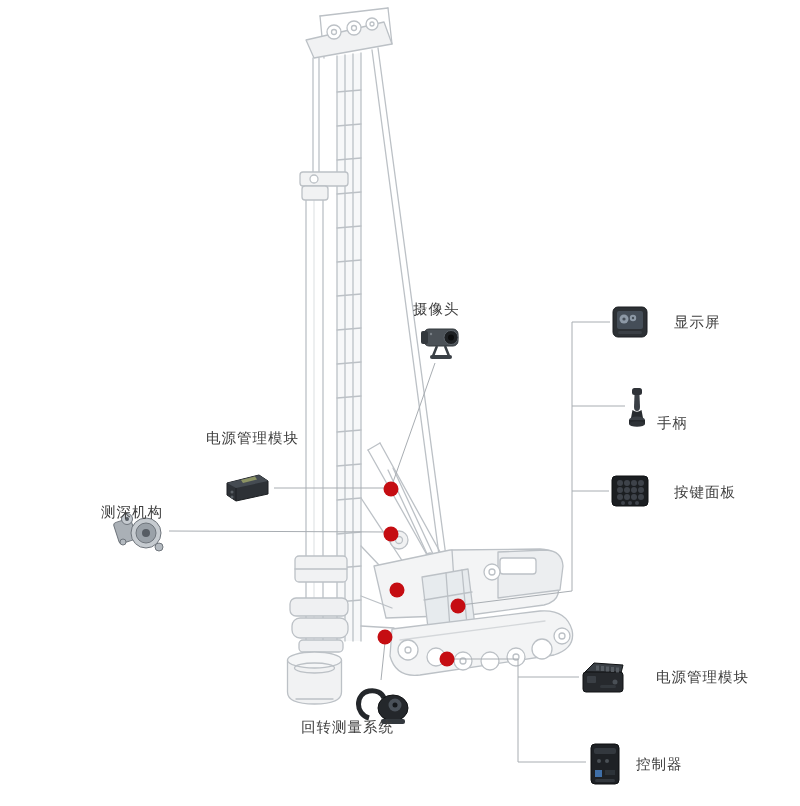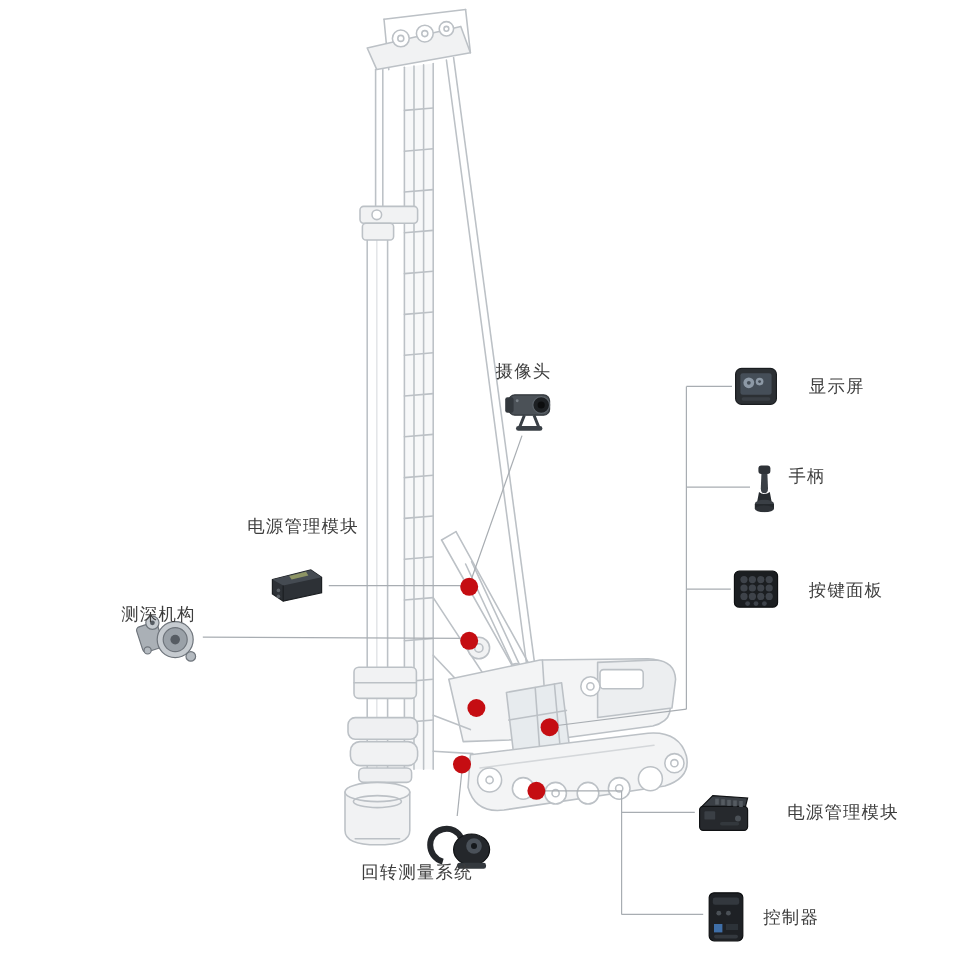--- a/index.html
+++ b/index.html
@@ -213,7 +213,7 @@
       <ellipse cx="10" cy="37" rx="8" ry="2.8" fill="#2e3237"></ellipse>
     </svg>
   </div>
-  <div class="label" style="left:657px; top:388px;">手柄</div>
+  <div class="label" style="left:657px; top:414px;">手柄</div>
 
   <div class="icon" style="left:611px; top:474px;">
     <svg width="38" height="34" viewBox="0 0 38 34">

